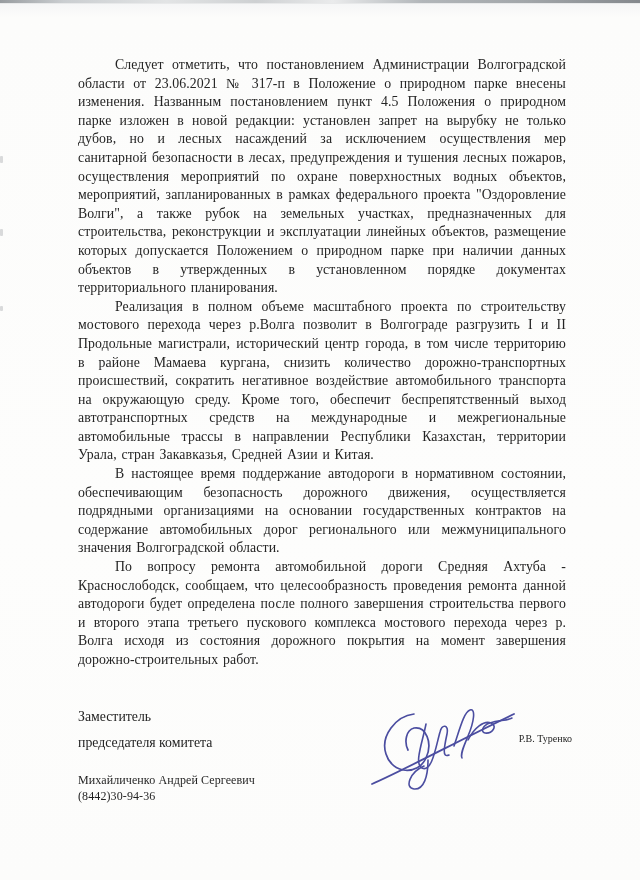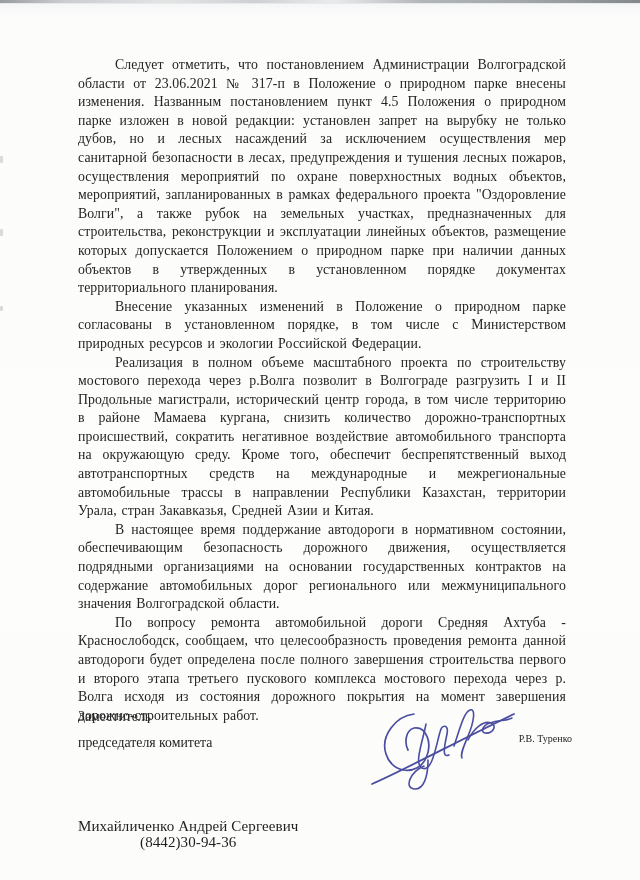--- a/index.html
+++ b/index.html
@@ -44,7 +44,6 @@
 
   <div class="content">
     <p class="par">Следует отметить, что постановлением Администрации Волгоградской области от 23.06.2021 № 317-п в Положение о природном парке внесены изменения.  Названным постановлением пункт 4.5 Положения о природном парке изложен в новой редакции: установлен запрет на вырубку не только дубов, но и лесных насаждений за исключением осуществления мер санитарной безопасности в лесах, предупреждения и тушения лесных пожаров, осуществления мероприятий по охране поверхностных водных объектов, мероприятий, запланированных в рамках федерального проекта "Оздоровление Волги", а также рубок на земельных участках, предназначенных для строительства, реконструкции и эксплуатации линейных объектов, размещение которых допускается Положением о природном парке при наличии данных объектов в утвержденных  в установленном порядке документах территориального планирования.</p>
-    <p class="par">Внесение указанных изменений в Положение о природном парке согласованы в установленном порядке, в том числе с Министерством природных ресурсов и экологии Российской Федерации.</p>
     <p class="par">Реализация в полном объеме масштабного проекта по строительству мостового перехода через р.Волга позволит в Волгограде разгрузить I и II Продольные магистрали, исторический центр города, в том числе территорию в районе Мамаева кургана, снизить количество дорожно-транспортных происшествий, сократить негативное воздействие автомобильного транспорта на окружающую среду. Кроме того, обеспечит беспрепятственный выход автотранспортных средств на международные и межрегиональные автомобильные трассы в направлении Республики Казахстан, территории Урала, стран Закавказья, Средней Азии и Китая.</p>
     <p class="par">В настоящее время поддержание автодороги в нормативном состоянии, обеспечивающим безопасность дорожного движения, осуществляется подрядными организациями на основании государственных контрактов на содержание автомобильных дорог регионального или межмуниципального значения Волгоградской области.</p>
     <p class="par">По вопросу ремонта автомобильной дороги Средняя Ахтуба - Краснослободск, сообщаем, что целесообразность проведения ремонта данной автодороги будет определена после полного завершения строительства первого и второго этапа третьего пускового комплекса мостового перехода через р. Волга исходя из состояния дорожного покрытия на момент завершения дорожно-строительных работ.</p>

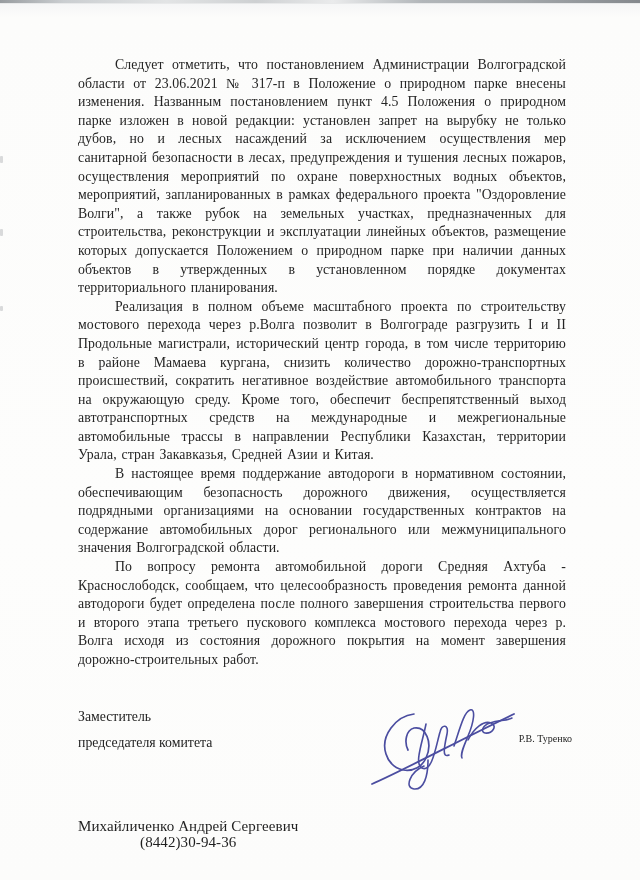--- a/index.html
+++ b/index.html
@@ -28,7 +28,7 @@
   .sig-role{white-space:pre-line;}
   .sig-name{position:absolute;right:-6px;top:22px;font-size:10px;}
   .signature{position:absolute;left:292px;top:-6px;width:150px;height:100px;}
-  .footer{position:absolute;left:78px;top:818px;font-size:15px;line-height:16px;color:#1f1f1f;letter-spacing:.1px;text-align:center;}
+  .footer{position:absolute;left:78px;top:772px;font-size:12px;line-height:16px;color:#1f1f1f;letter-spacing:.1px;}
   .footer div{margin:0;}
 </style>
 </head>

